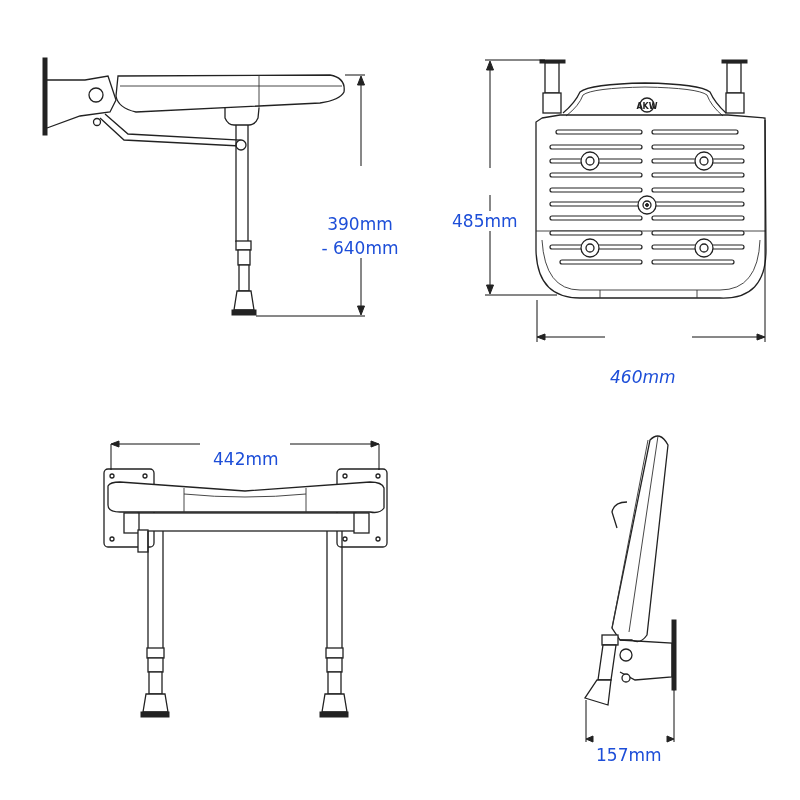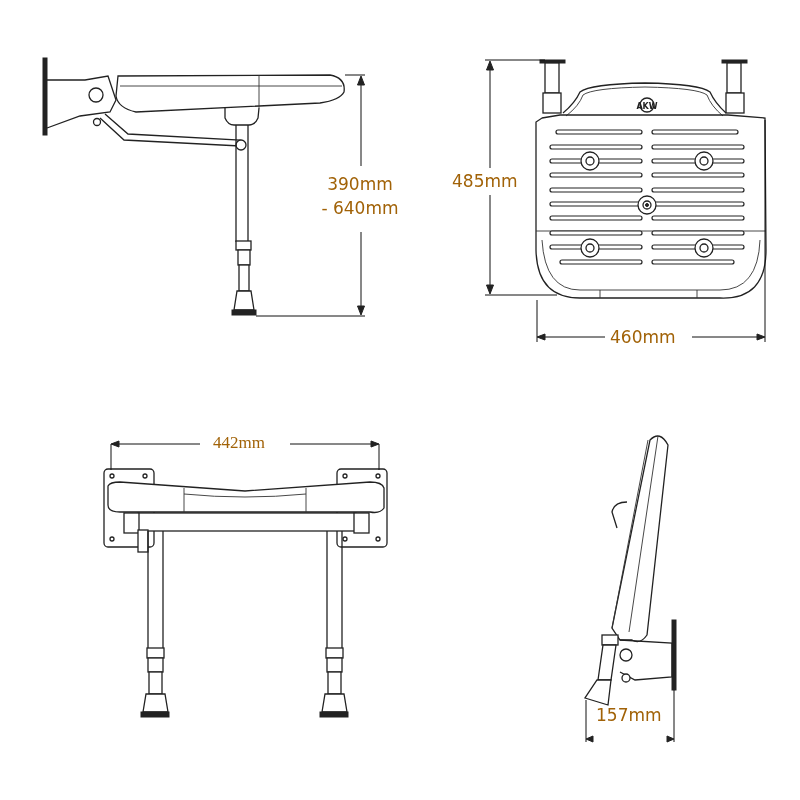--- a/index.html
+++ b/index.html
@@ -7,7 +7,7 @@
          font-family: "Liberation Sans", sans-serif; }
   svg.drawing { position: absolute; left: 0; top: 0; }
   .lbl { position: absolute; font-family: "DejaVu Sans", sans-serif; font-size: 17px;
-         color: #a16207; background: #fff; line-height: 20px; white-space: nowrap; }
+         color: #1d4ed8; background: #fff; line-height: 20px; white-space: nowrap; margin-top: 40px; }
   .lbl.center { text-align: center; }
   .ln { fill: none; stroke: #222; stroke-width: 1.3; }
   .thin { fill: none; stroke: #333; stroke-width: 0.9; }

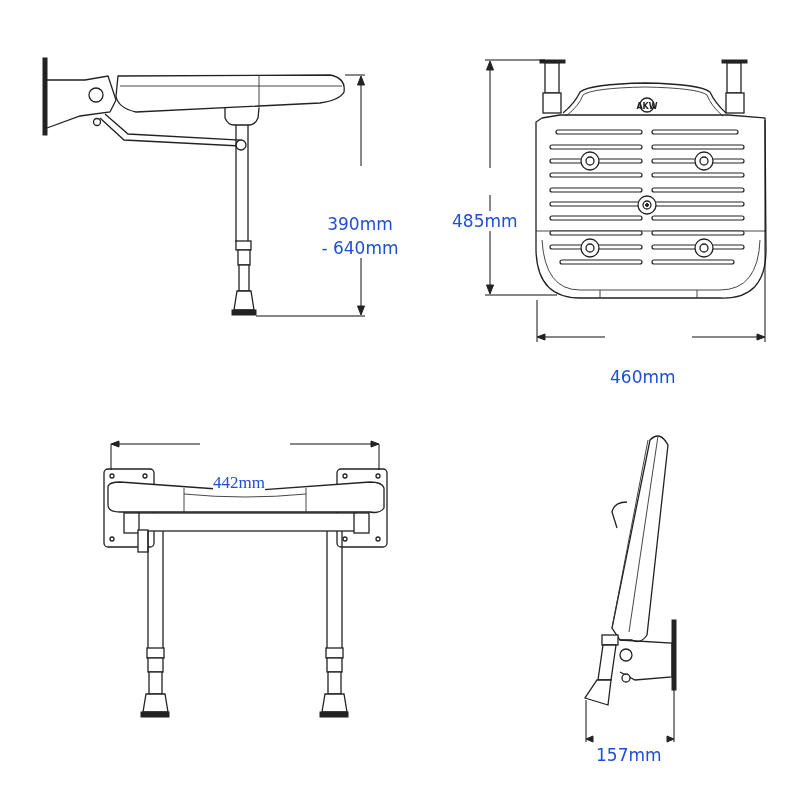--- a/index.html
+++ b/index.html
@@ -216,7 +216,7 @@
   <div style="margin-top:4px;">- 640mm</div>
 </div>
 <div class="lbl" style="left:452px; top:171px;">485mm</div>
-<div class="lbl" style="left:610px; top:327px;">460mm</div>
+<div class="lbl" style="left:610px; top:327px;font-style:italic;">460mm</div>
 <div class="lbl" style="left:213px; top:433px;font-family:Liberation Serif, serif;">442mm</div>
 <div class="lbl" style="left:596px; top:705px; background:transparent;">157mm</div>
 

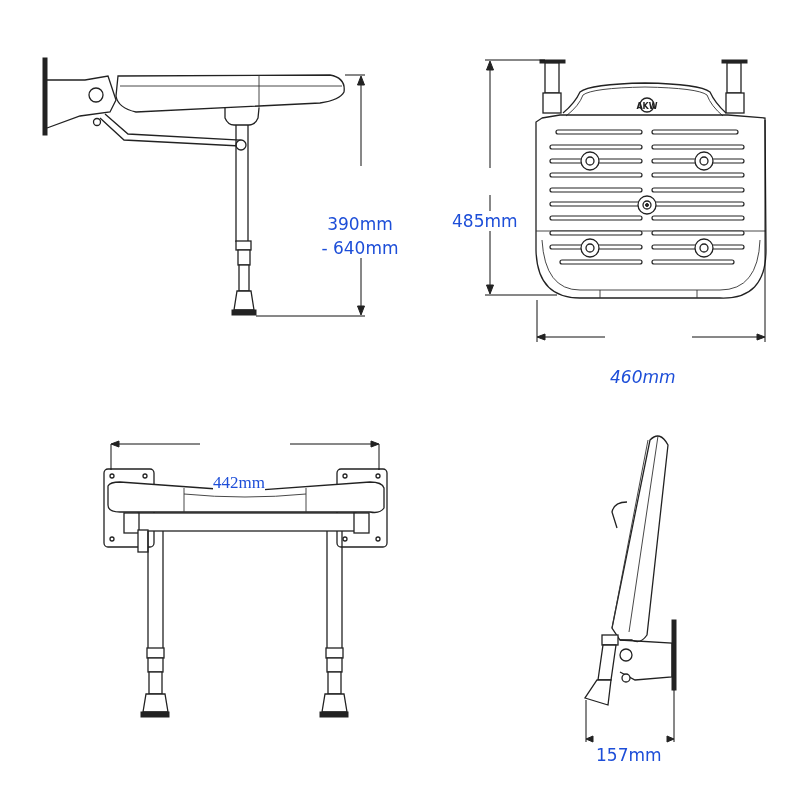--- a/index.html
+++ b/index.html
@@ -217,7 +217,7 @@
 </div>
 <div class="lbl" style="left:452px; top:171px;">485mm</div>
 <div class="lbl" style="left:610px; top:327px;font-style:italic;">460mm</div>
-<div class="lbl" style="left:213px; top:433px;font-family:Liberation Serif, serif;">442mm</div>
+<div class="lbl" style="left:213px; top:409px;">442mm</div>
 <div class="lbl" style="left:596px; top:705px; background:transparent;">157mm</div>
 
 </body></html>

